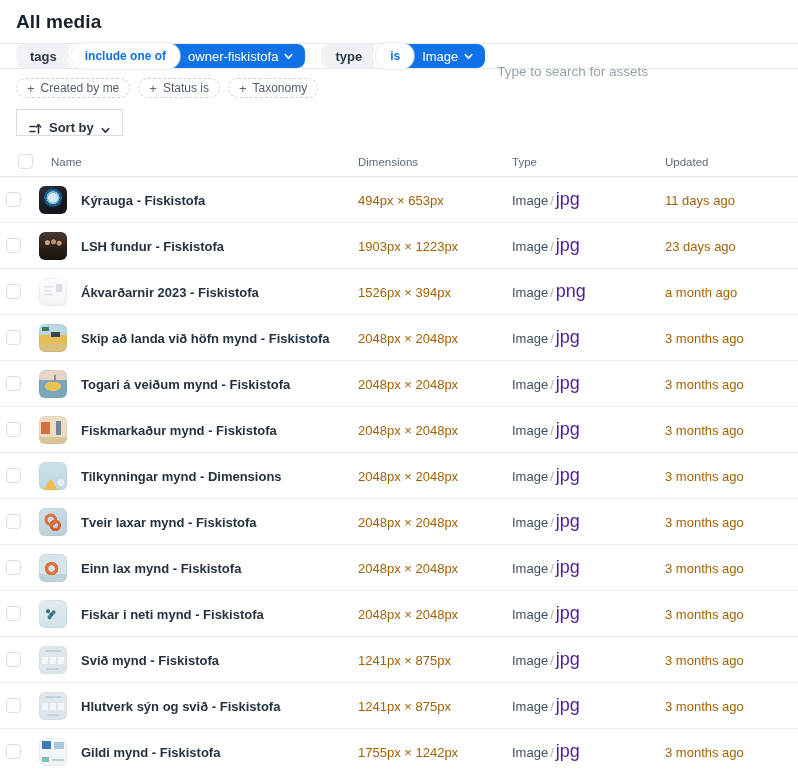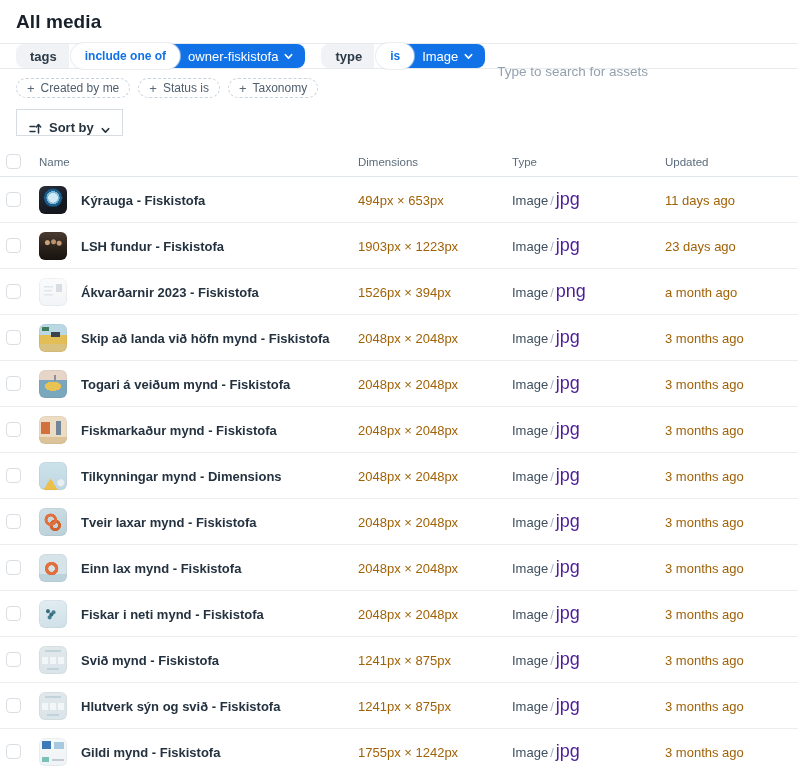--- a/index.html
+++ b/index.html
@@ -36,7 +36,7 @@
   
   .asset-table { width:798px; }
   .t-row { display:flex; align-items:center; border-bottom:1px solid #eaeef1; }
-  .t-head { height:30px; border-bottom:1px solid #e2e7ec; }
+  .t-head { height:30px; border-bottom:1px solid #e2e7ec;padding-left:12px; }
   .t-body-row { height:46px; background:#fff; }
   .c-check { flex:0 0 39px; padding-left:6px; display:flex; align-items:center; }
   .c-thumb { flex:0 0 42px; display:flex; align-items:center; }

